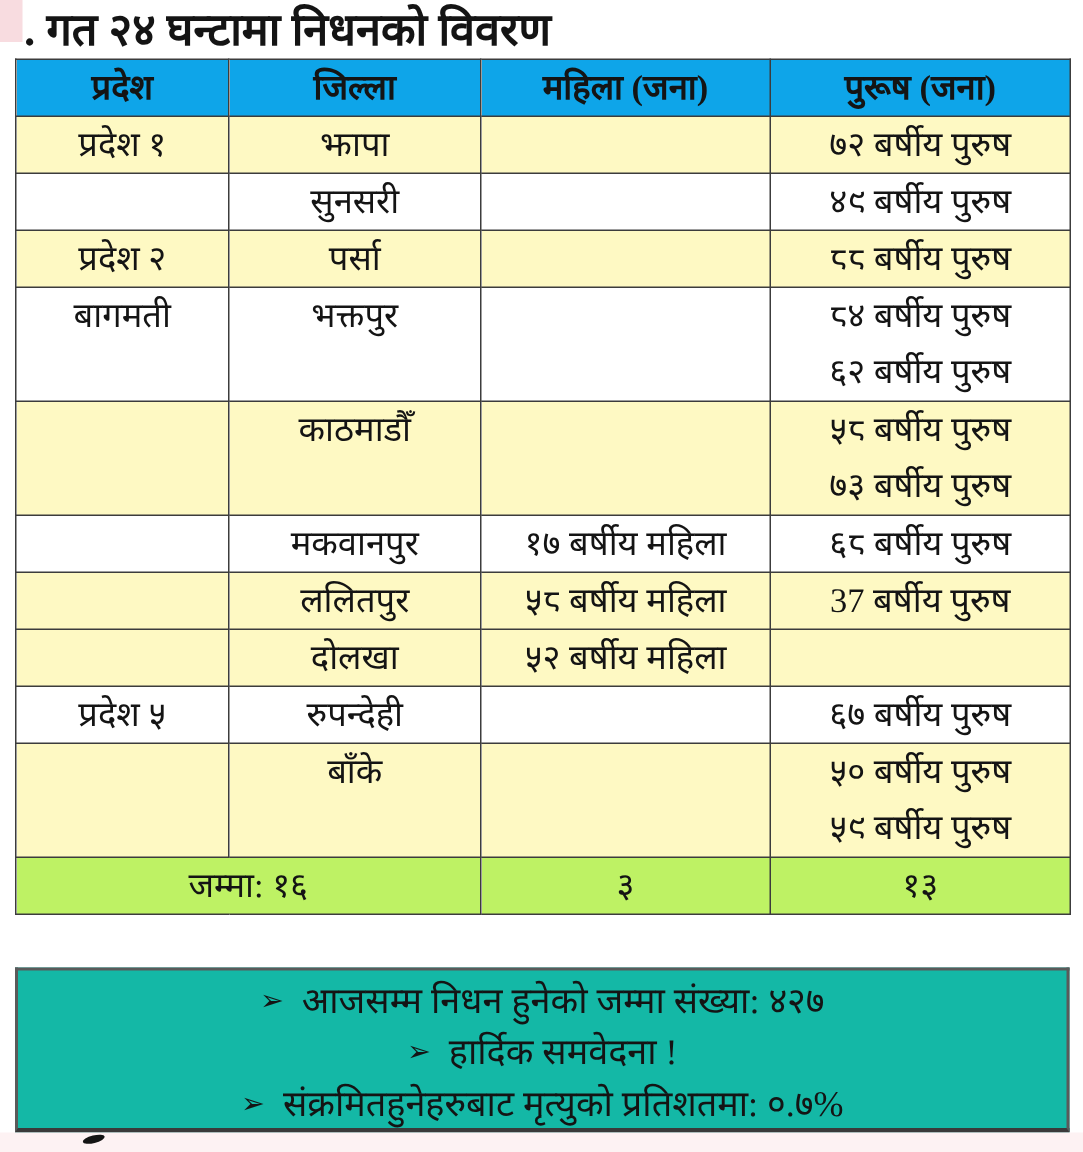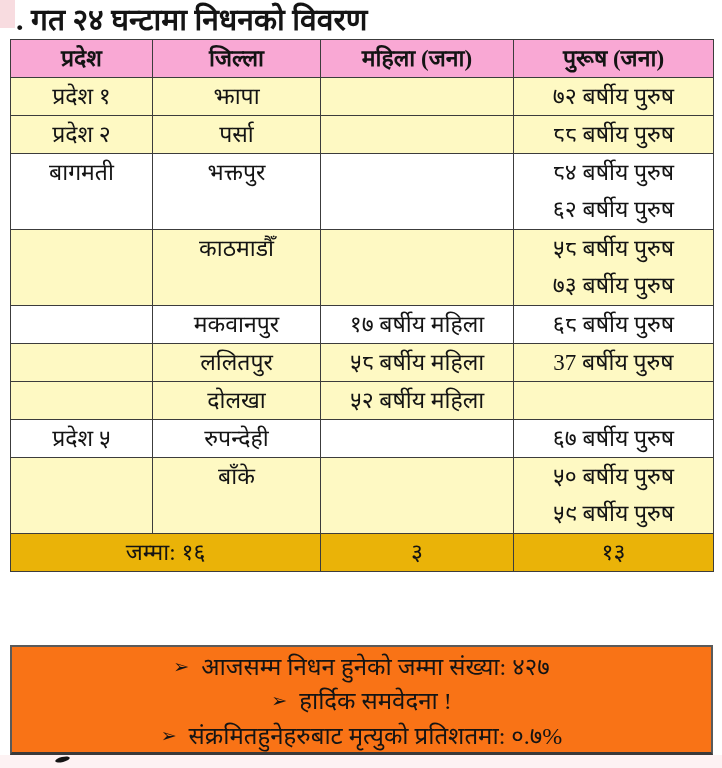--- a/index.html
+++ b/index.html
@@ -56,7 +56,7 @@
   }
   .data-table th {
     font-weight: bold;
-    background: #f9a8d4;
+    background: #0ea5e9;
     height: 37px;
   }
   .data-table tr.single td { height: 37px; }

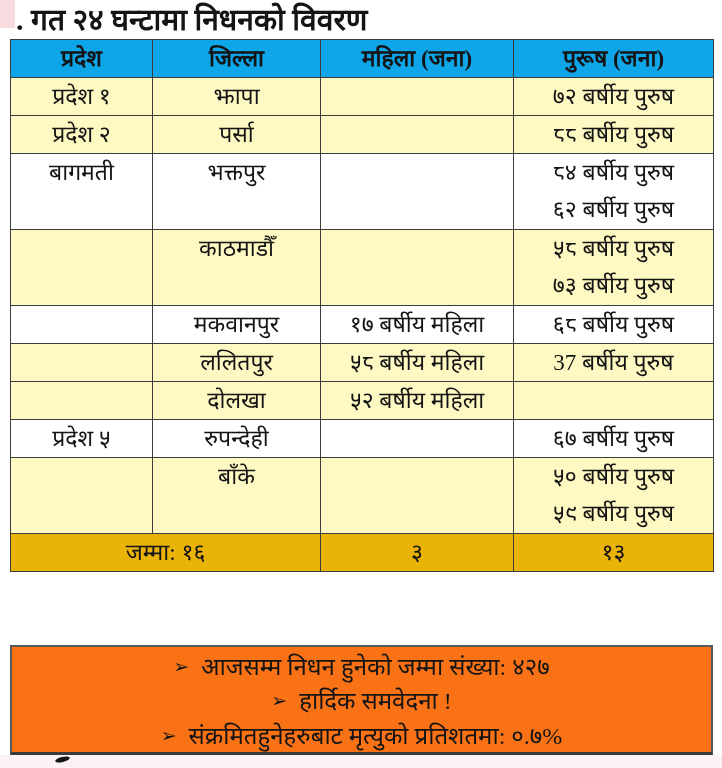--- a/index.html
+++ b/index.html
@@ -138,6 +138,12 @@
       <td></td>
       <td>७२ बर्षीय पुरुष</td>
     </tr>
+    <tr class="single">
+      <td></td>
+      <td>सुनसरी</td>
+      <td></td>
+      <td>४९ बर्षीय पुरुष</td>
+    </tr>
     <tr class="single shaded">
       <td>प्रदेश २</td>
       <td>पर्सा</td>

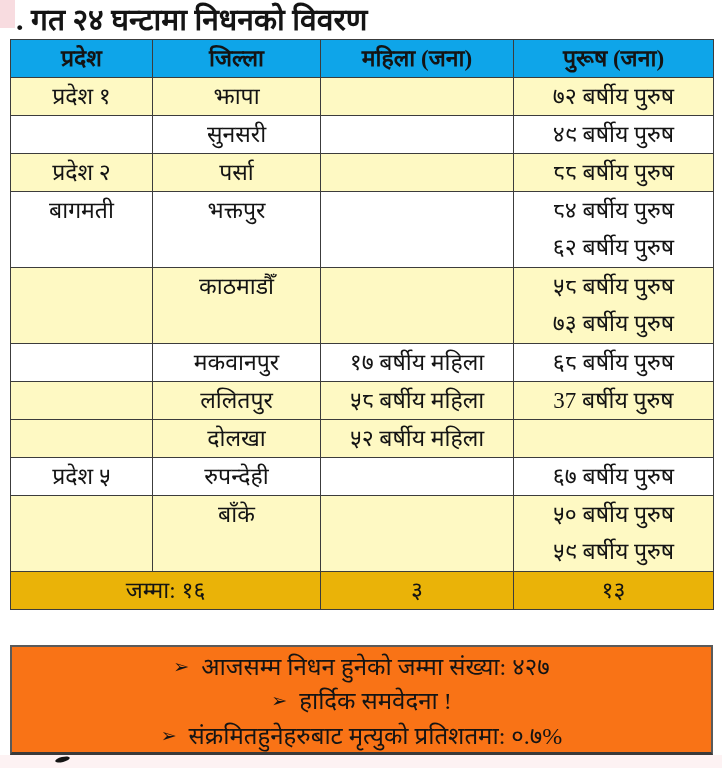--- a/index.html
+++ b/index.html
@@ -64,7 +64,7 @@
   .data-table tr.shaded td { background: #fef9c3; }
   .data-table tr.total-row td {
     height: 36px;
-    background: #eab308;
+    background: #bef264;
   }
   .footer-box {
     position: absolute;

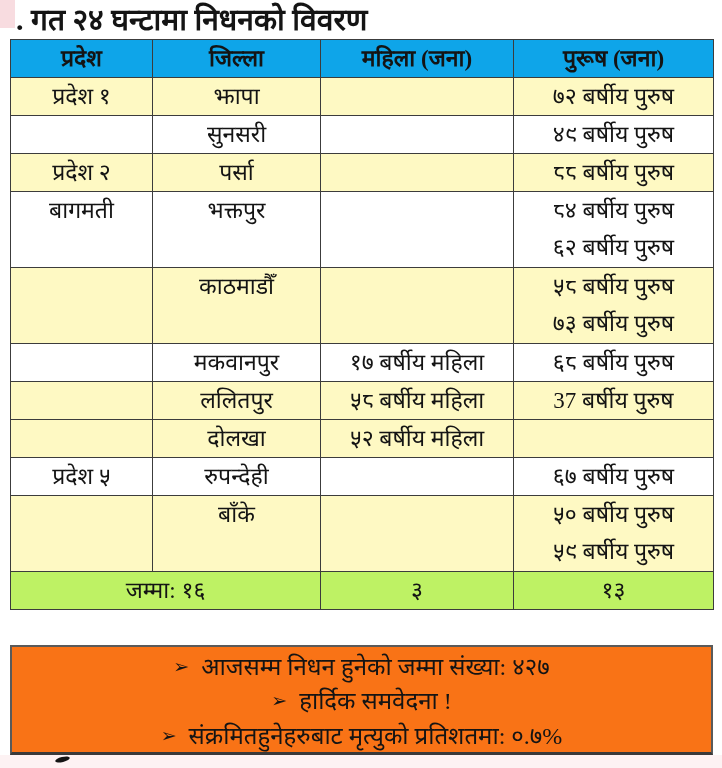--- a/index.html
+++ b/index.html
@@ -72,7 +72,7 @@
     top: 645px;
     width: 699px;
     height: 105px;
-    background: #f97316;
+    background: #14b8a6;
     border: 2px solid #5a5a5a;
     border-bottom: 3.5px solid #3a3a3a;
     box-sizing: content-box;

